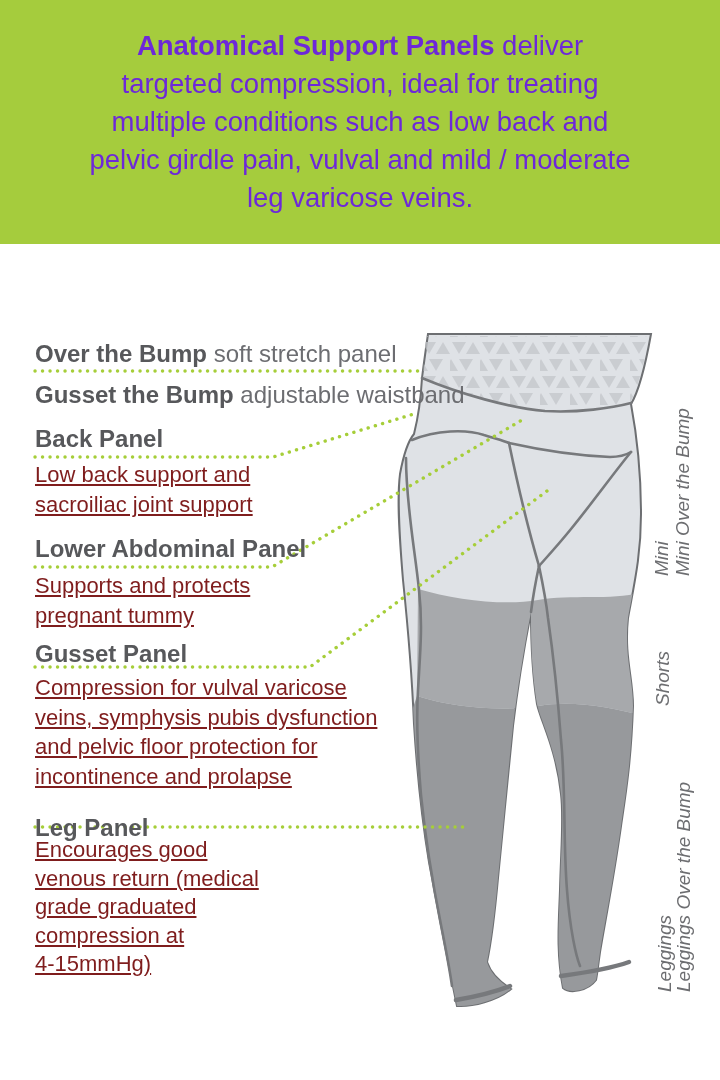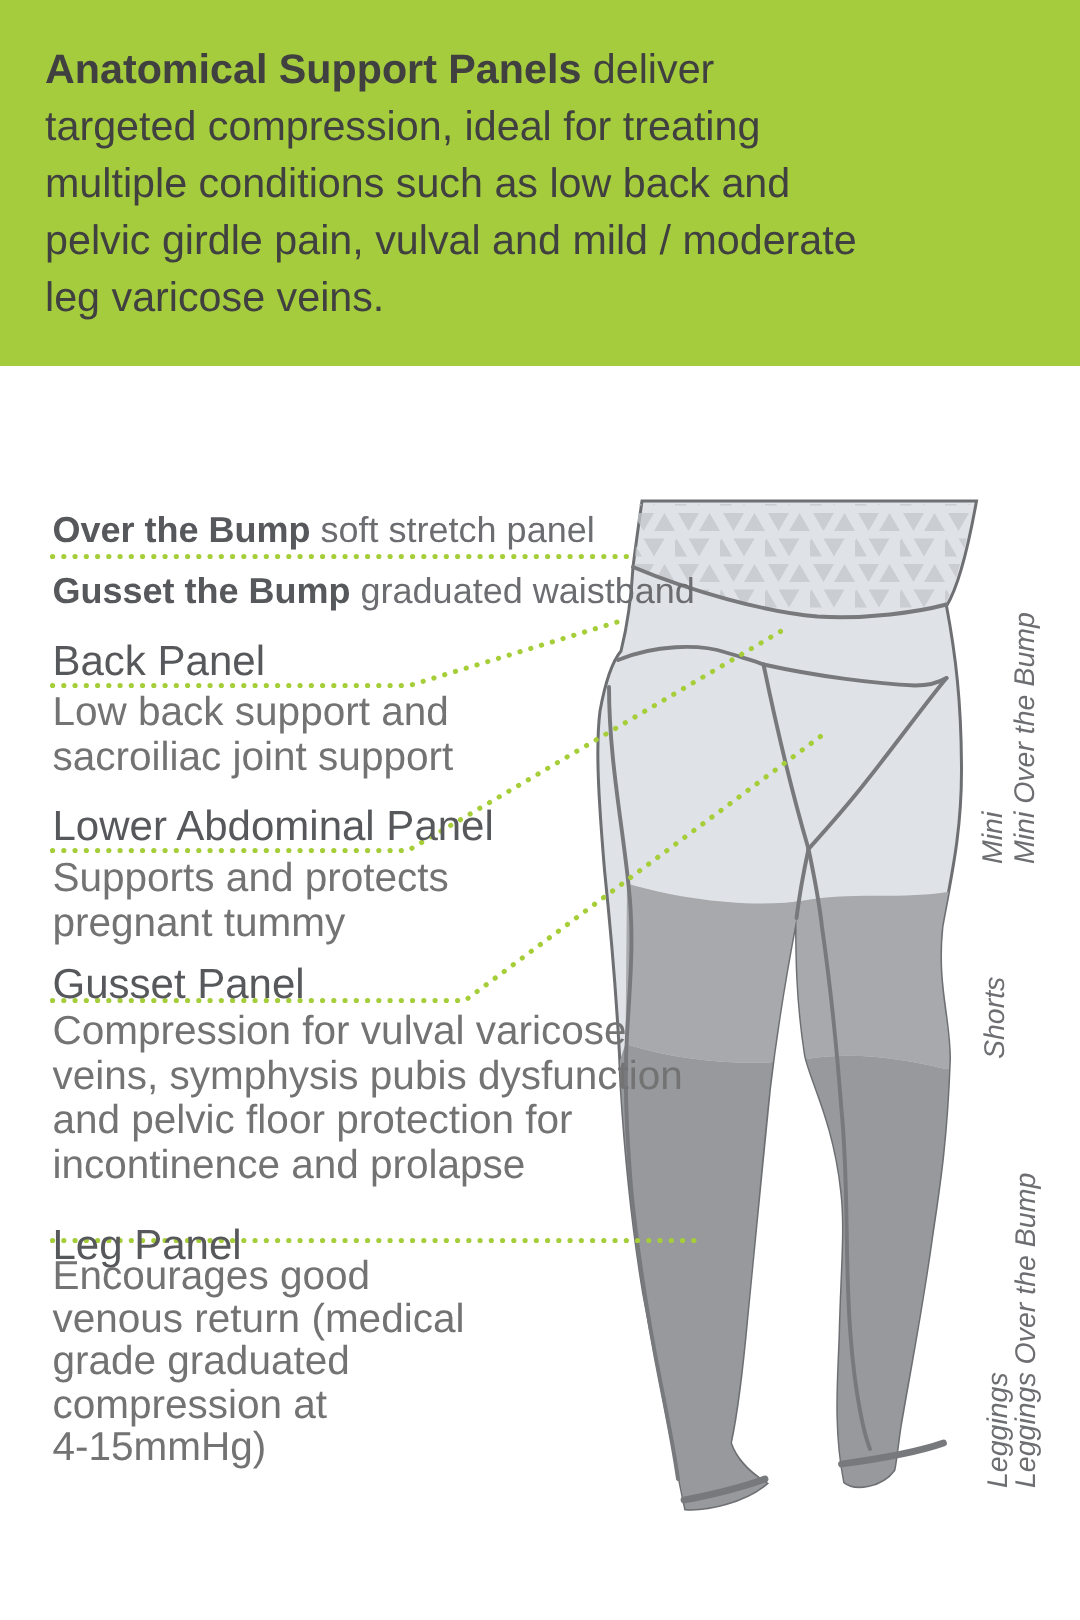--- a/index.html
+++ b/index.html
@@ -12,7 +12,7 @@
     position:absolute;top:0;left:0;width:720px;height:244px;background:#a5cc3d;
   }
   .banner-text{
-    margin:27px auto 0;width:660px;text-align:left;color:#404040;
+    margin:27px auto 0;width:660px;text-align:center;color:#6d28d9;
     font-size:27.5px;line-height:38px;font-weight:400;white-space:pre-line;
   }
   .banner-text strong{font-weight:700;}

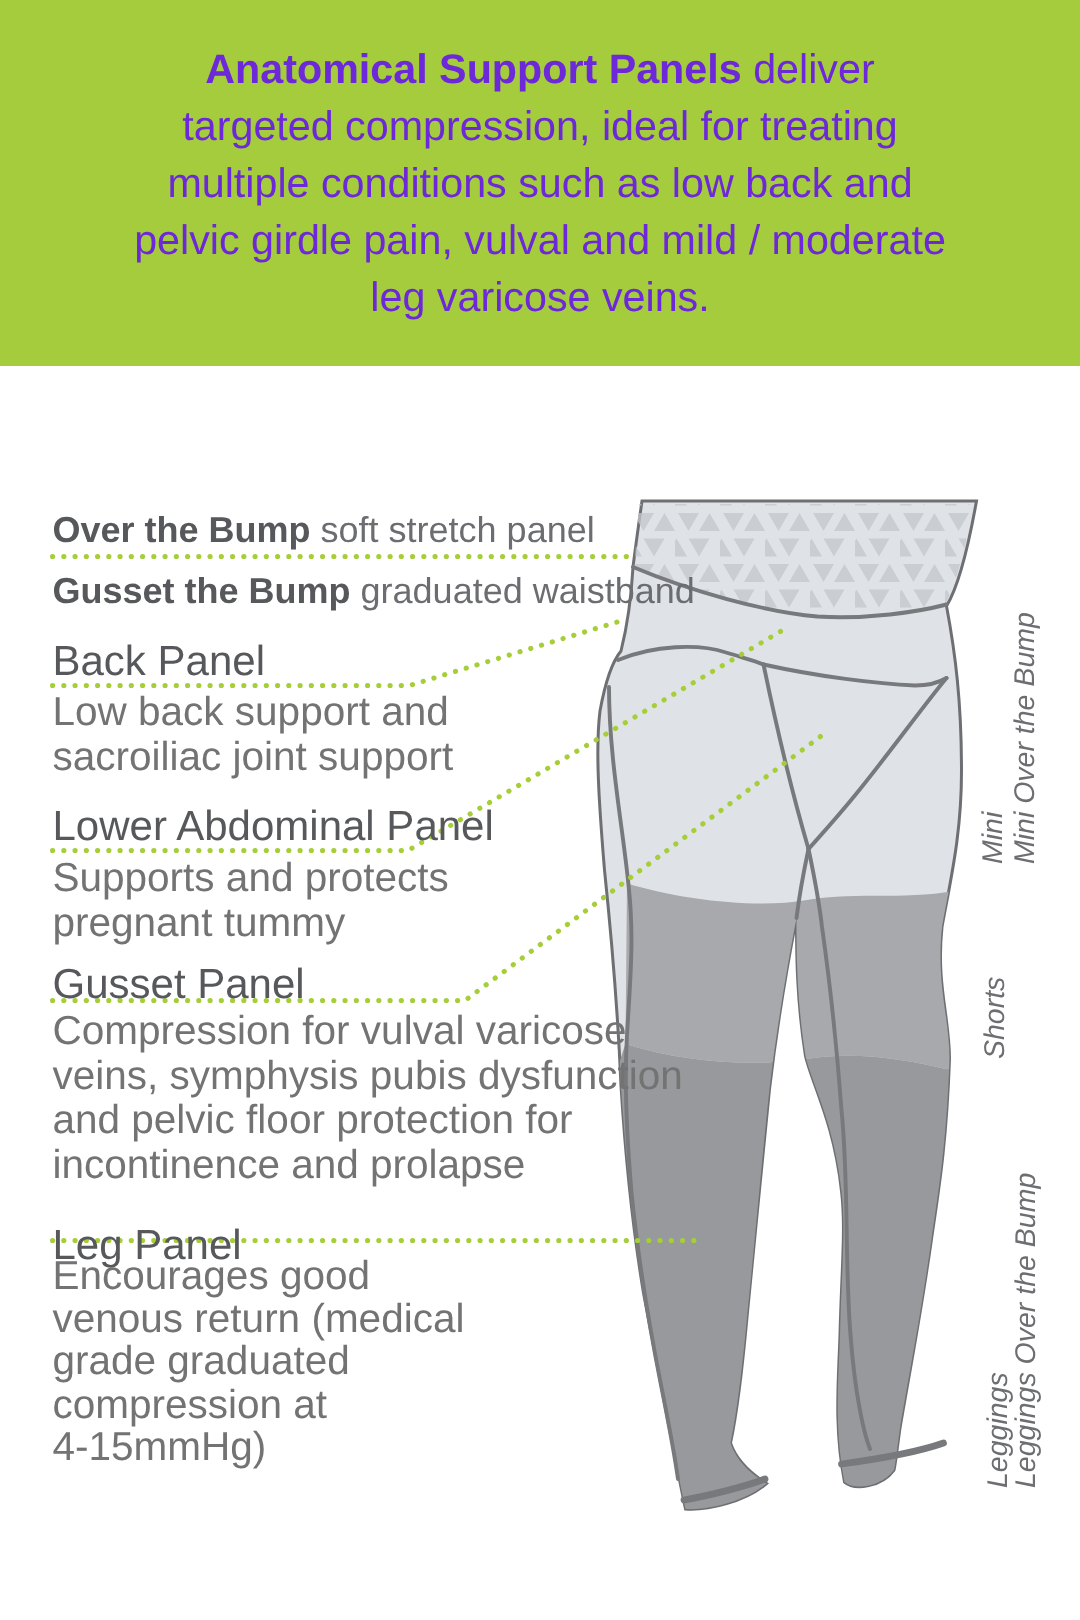--- a/index.html
+++ b/index.html
@@ -130,7 +130,7 @@
 
     <div class="lbl lead" style="top:340px"><strong>Over the Bump</strong><span> soft stretch panel</span></div>
 
-    <div class="lbl lead" style="top:381px"><strong>Gusset the Bump</strong><span> graduated waistband</span></div>
+    <div class="lbl lead" style="top:381px"><strong>Gusset the Bump</strong><span> adjustable waistband</span></div>
 
     <div class="lbl panel-heading" style="top:425px">Back Panel</div>
     <div class="lbl panel-body" style="top:460px">Low back support and

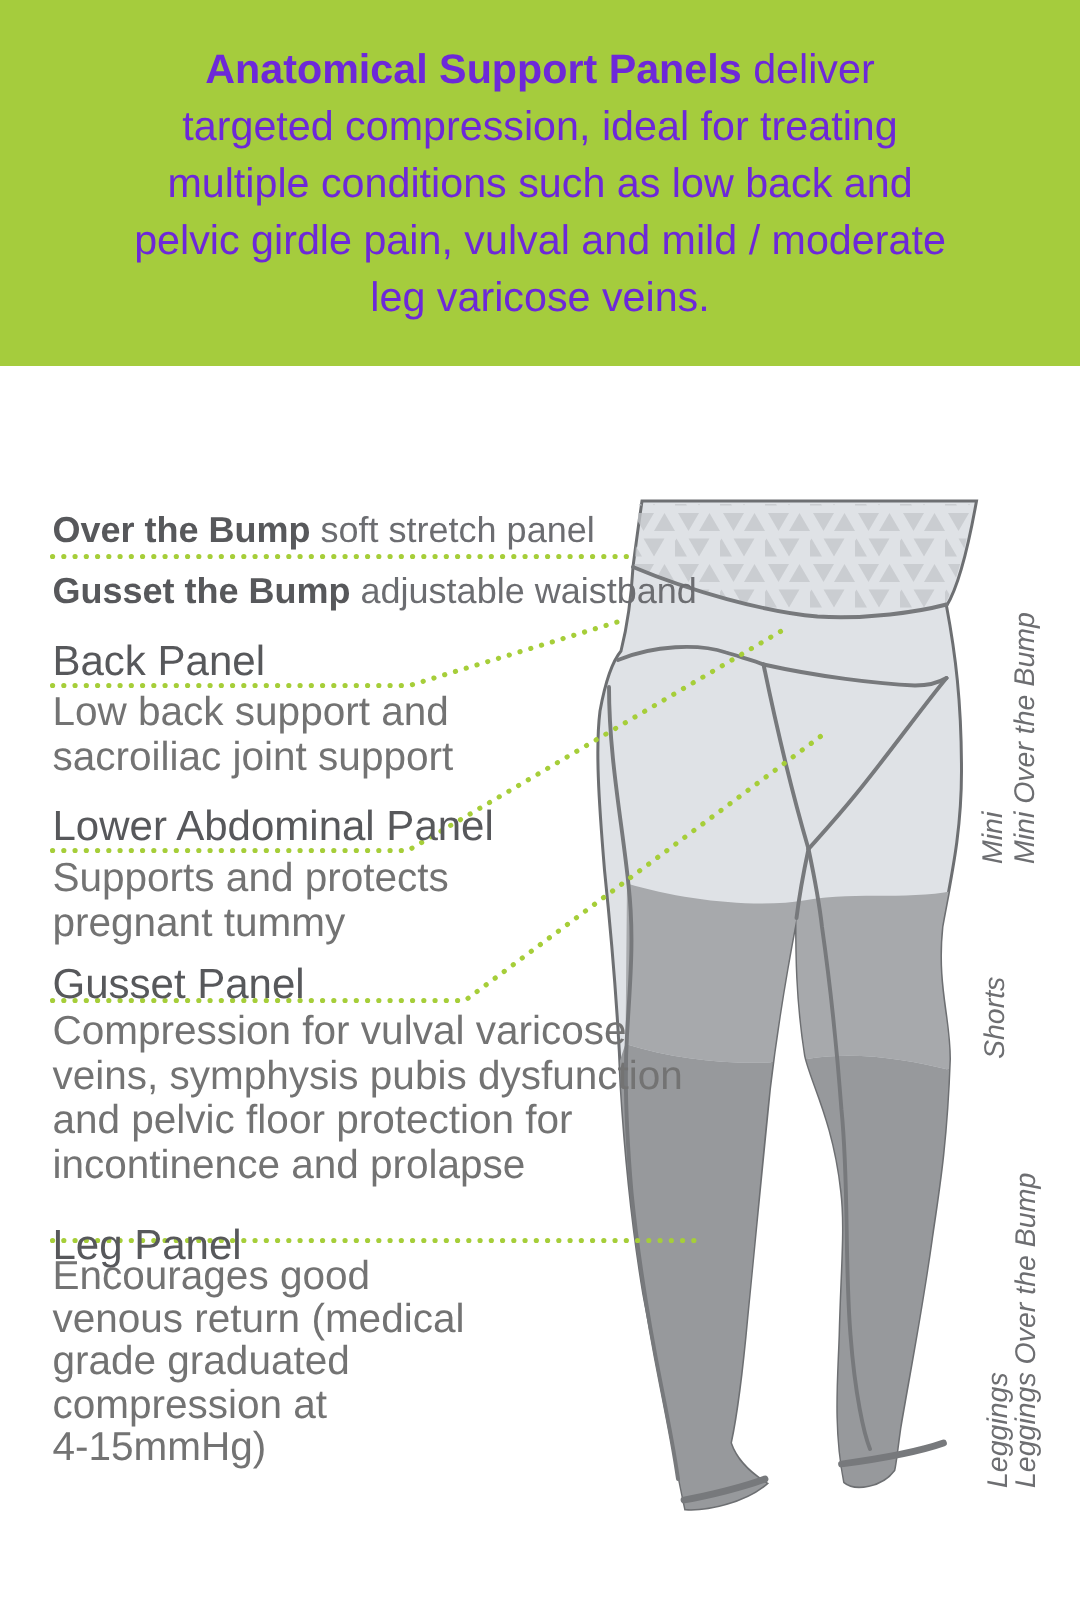--- a/index.html
+++ b/index.html
@@ -22,7 +22,7 @@
   .lbl{position:absolute;left:35px;}
   .lead{font-size:24px;color:#6c6d71;white-space:pre-line;}
   .lead strong{color:#57585b;font-weight:700;}
-  .panel-heading{font-size:28px;font-weight:400;color:#57585b;}
+  .panel-heading{font-size:24px;font-weight:700;color:#57585b;}
   .panel-body{font-size:27px;color:#737373;line-height:29.5px;white-space:pre-line;}
   .rot-label{
     font-size:19px;font-style:italic;fill:#6d6e71;

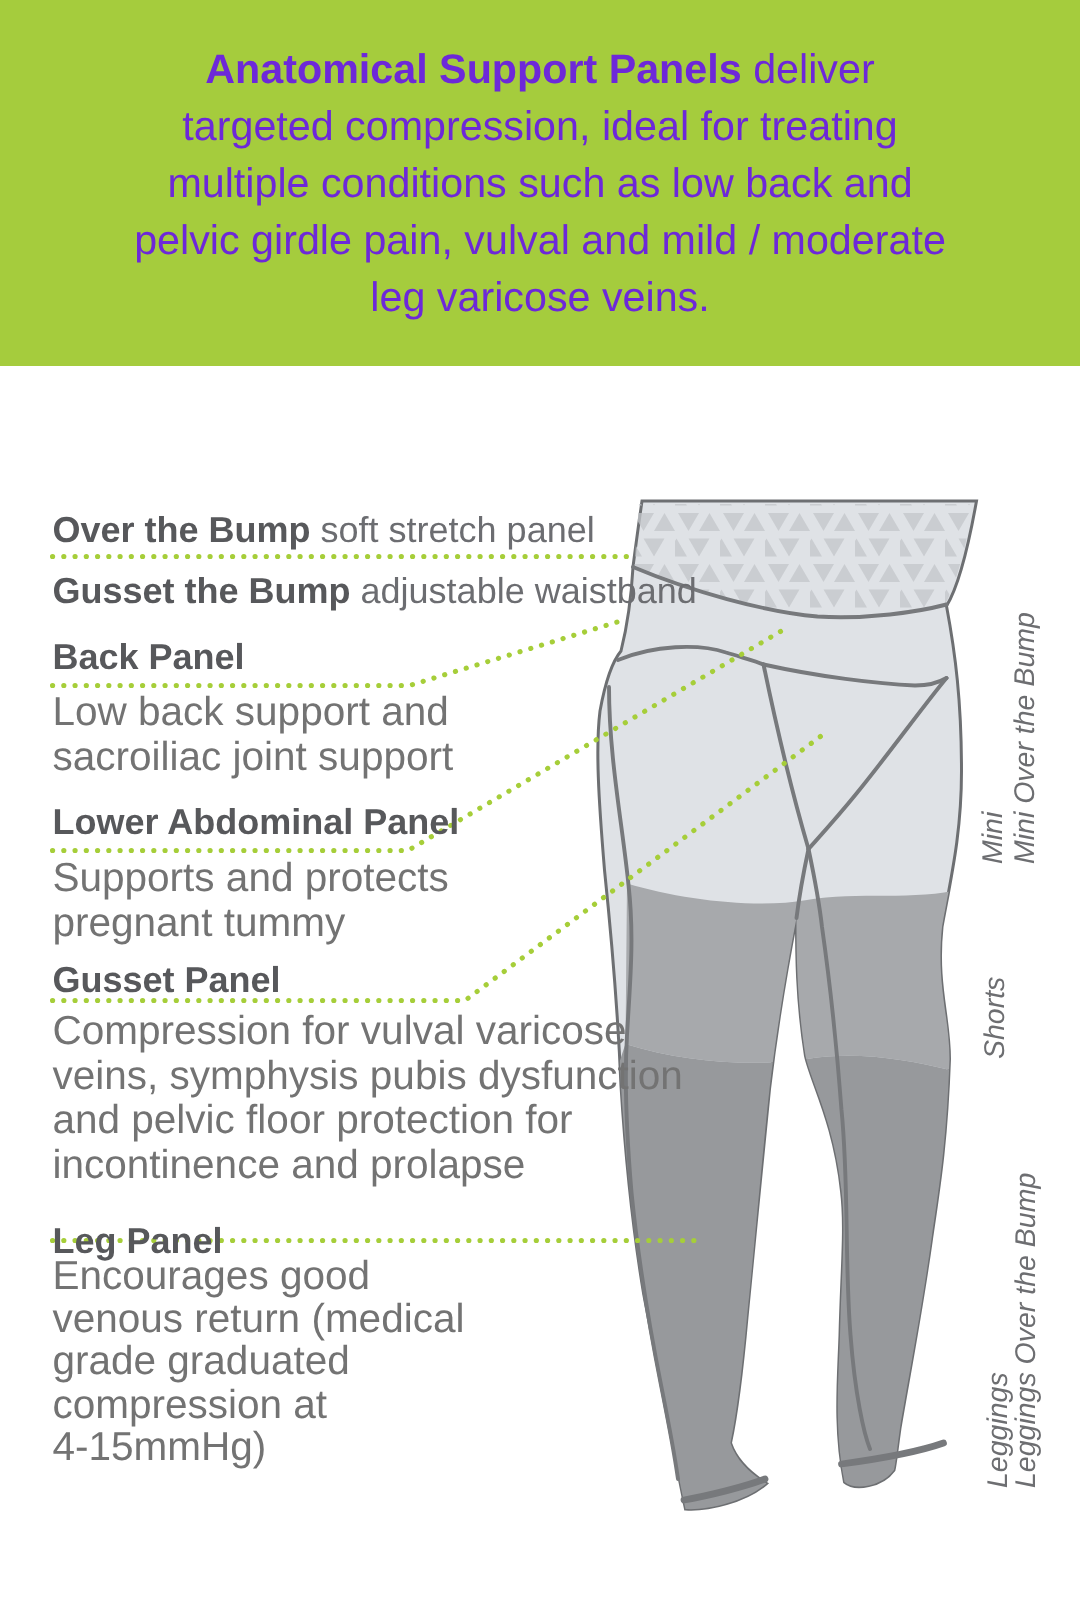--- a/index.html
+++ b/index.html
@@ -23,7 +23,7 @@
   .lead{font-size:24px;color:#6c6d71;white-space:pre-line;}
   .lead strong{color:#57585b;font-weight:700;}
   .panel-heading{font-size:24px;font-weight:700;color:#57585b;}
-  .panel-body{font-size:27px;color:#737373;line-height:29.5px;white-space:pre-line;}
+  .panel-body{font-size:22px;color:#7f1d1d;line-height:29.5px;white-space:pre-line;text-decoration:underline;}
   .rot-label{
     font-size:19px;font-style:italic;fill:#6d6e71;
     font-family:"Liberation Sans",sans-serif;

